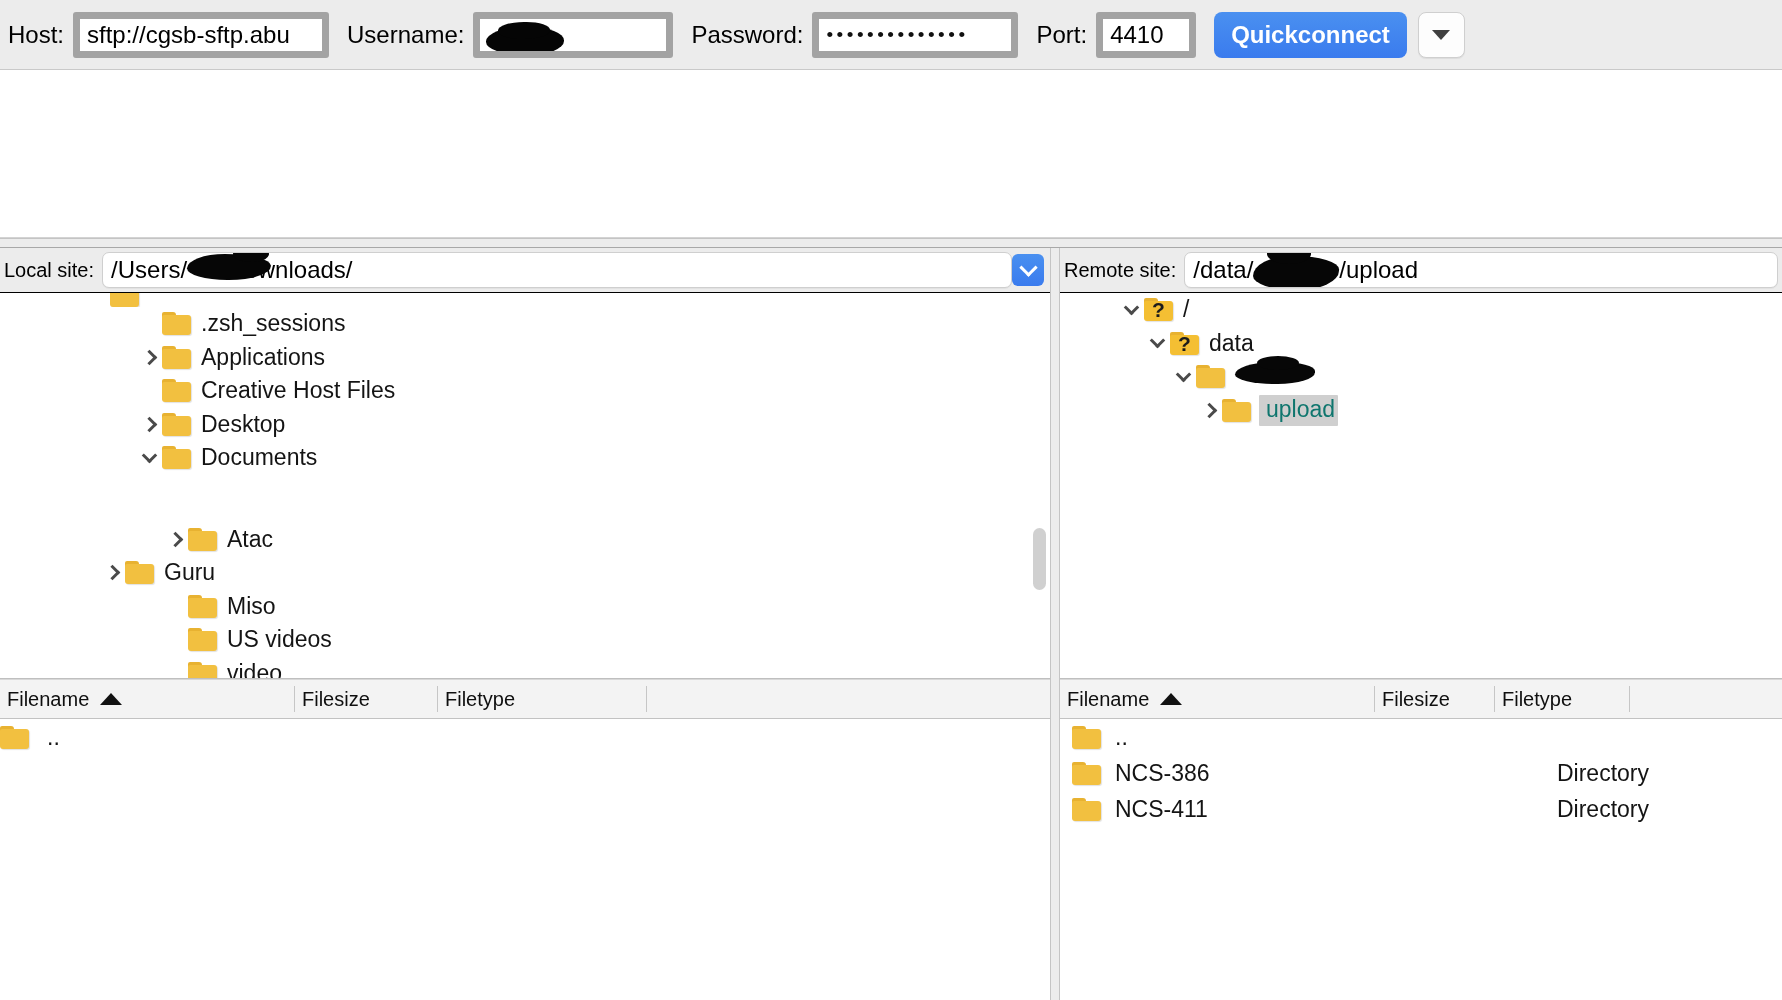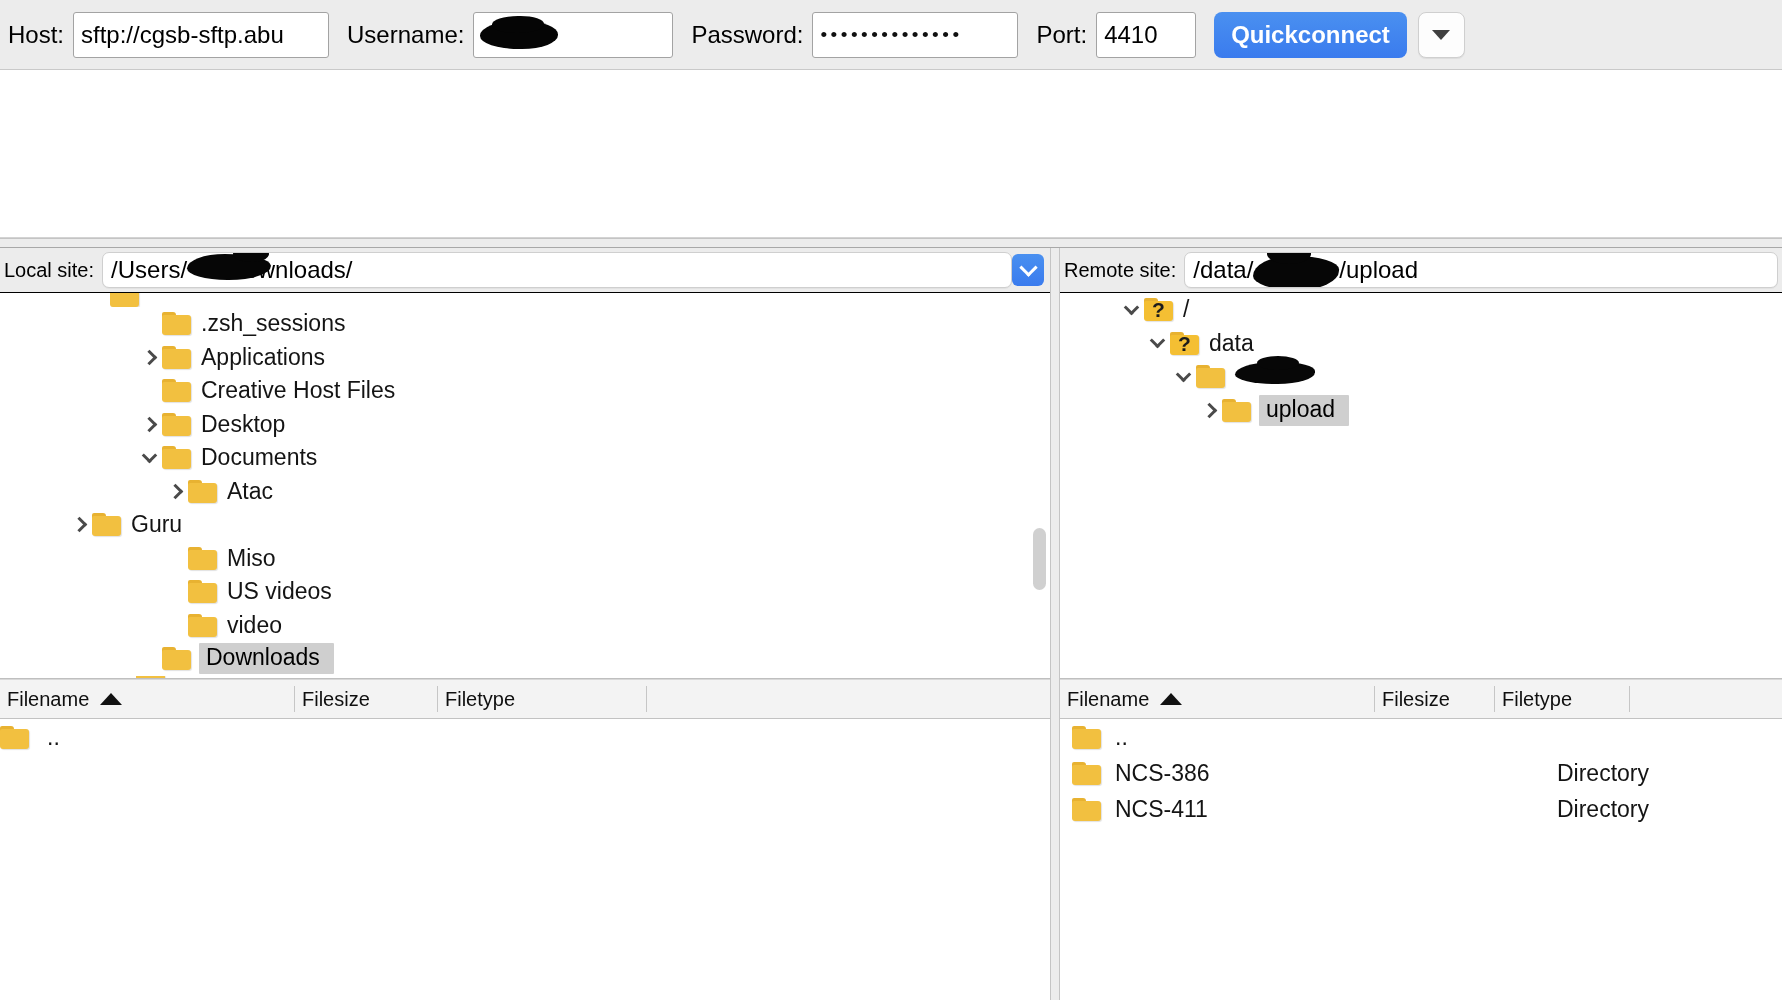--- a/index.html
+++ b/index.html
@@ -30,7 +30,7 @@
   .qc-input {
     height: 46px;
     background: #ffffff;
-    border: 1px solid #a3a3a3;
+    border: 7px solid #a3a3a3;
     border-radius: 3px;
     font-size: 24px;
     color: #000;

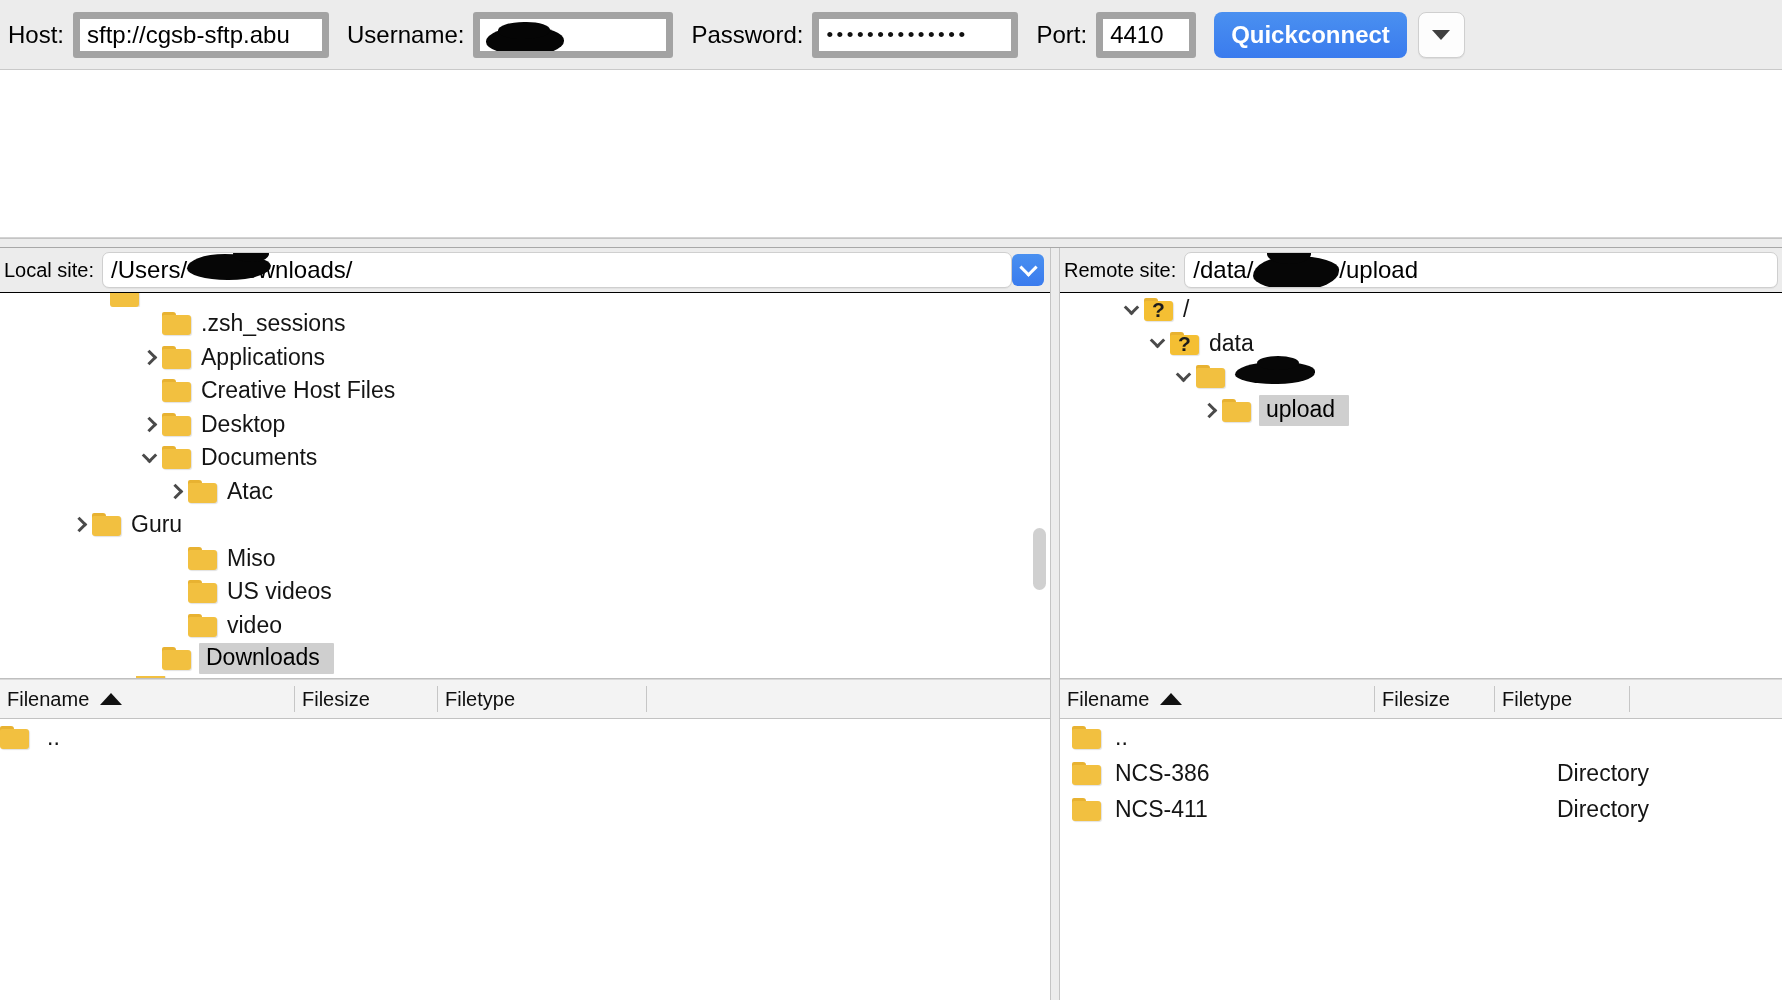--- a/index.html
+++ b/index.html
@@ -204,8 +204,8 @@
   }
   .node-label { padding-right: 2px; }
   .node-label.selected {
-    background: #cfcfcf; color: #000000;
-    padding: 1px 14px 3px 7px; border-radius: 1px;
+    background: #cfcfcf; color: #0f766e;
+    padding: 1px 3px 3px 7px; border-radius: 1px;
     margin-left: -2px;
   }
   .tree-row .remote-redact {

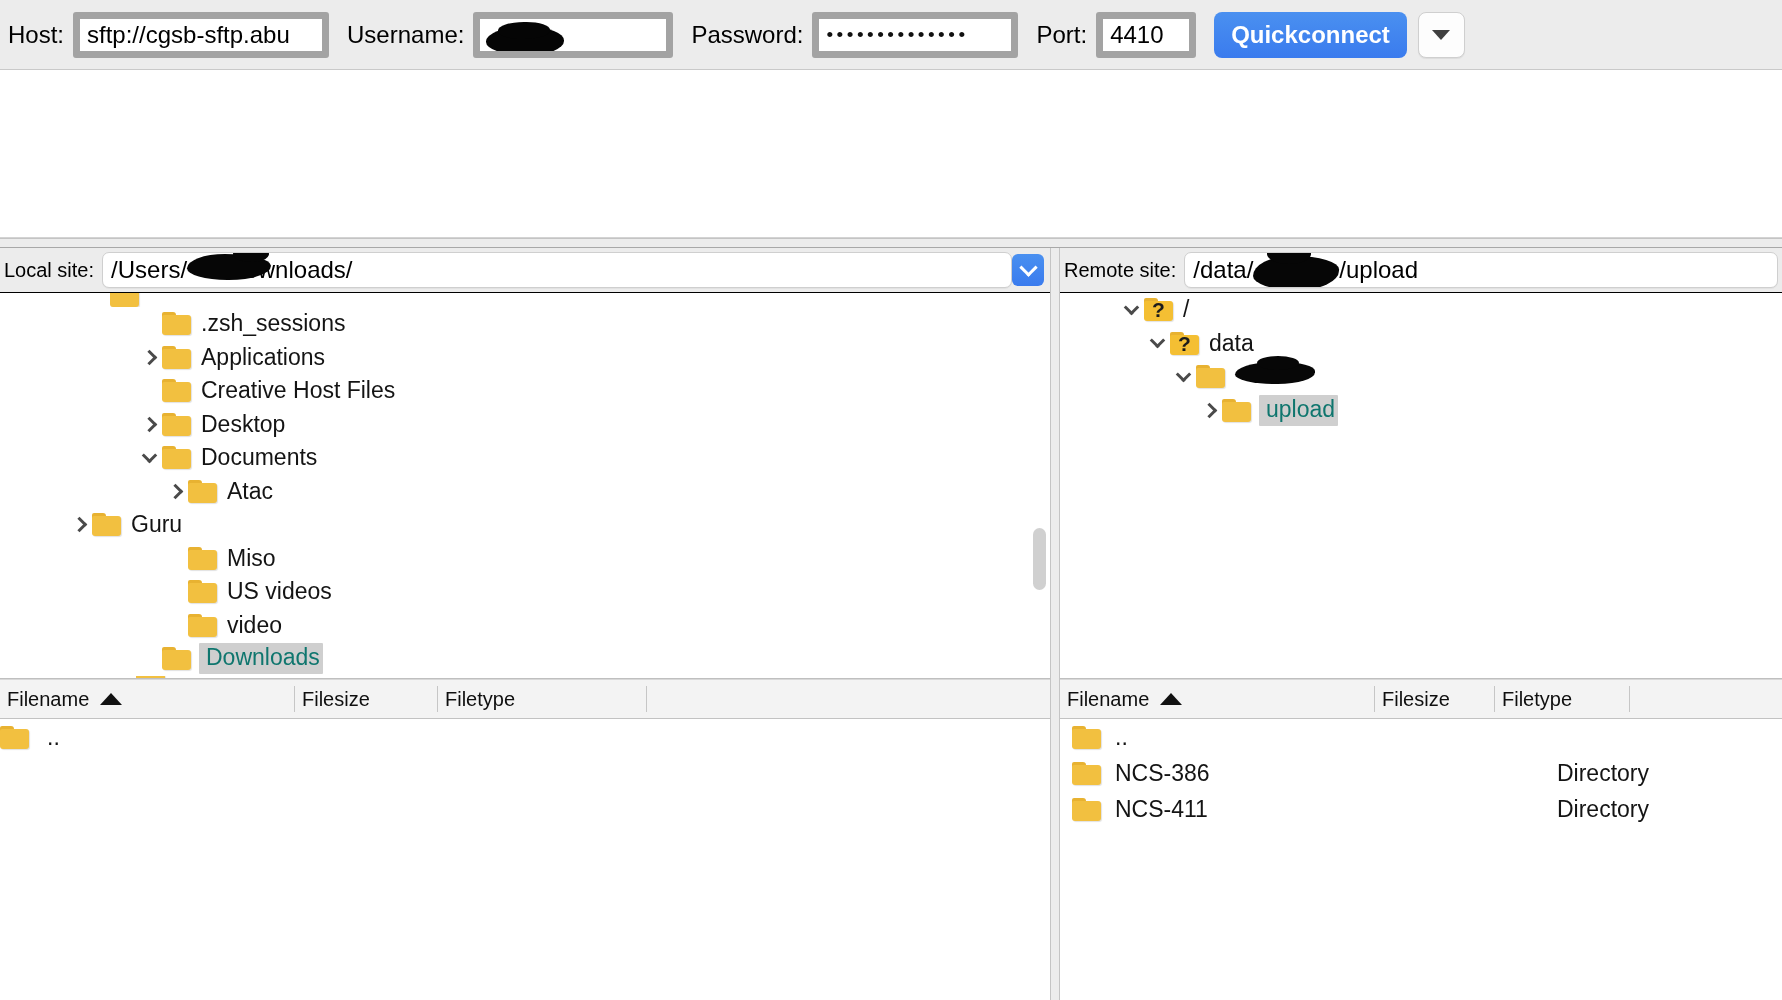--- a/index.html
+++ b/index.html
@@ -363,7 +363,7 @@
           </span>
           <span class="node-label">Documents</span>
         </div>
-        <div class="tree-row" style="padding-left: 162px;">
+        <div class="tree-row" style="padding-left: 162px; margin-top: 48px;">
           <span class="twisty">
             <span class="chev right"></span>
           </span>

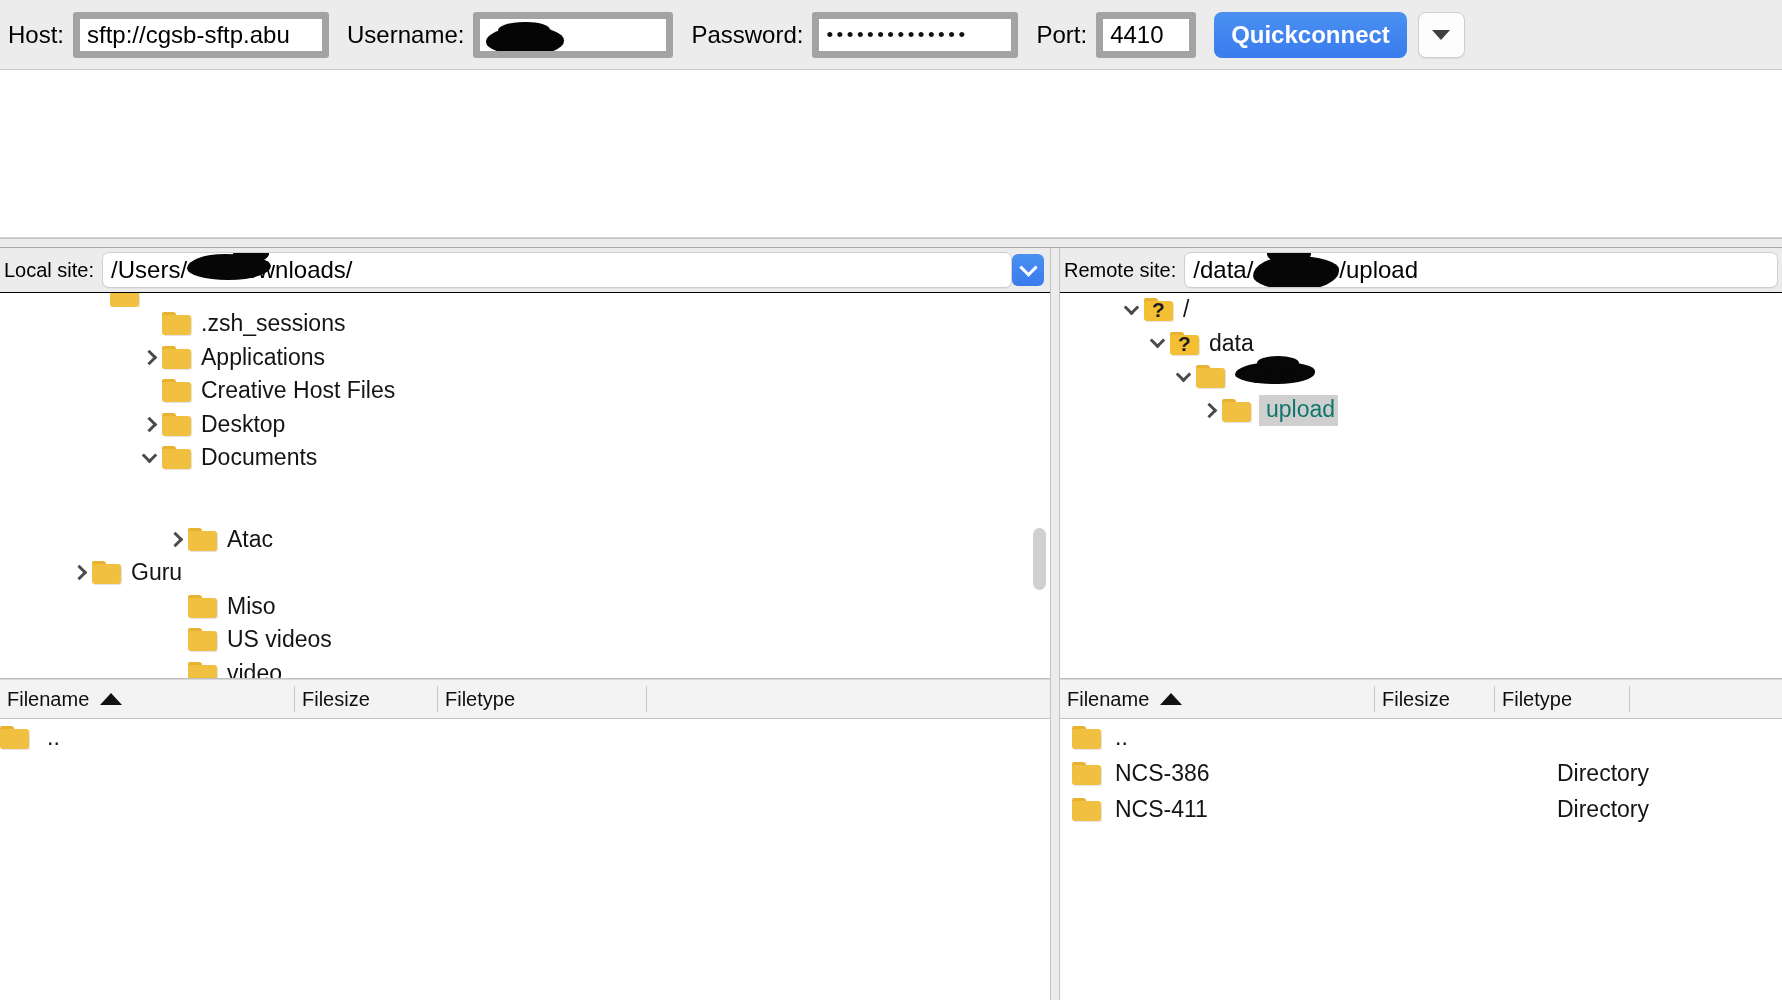--- a/index.html
+++ b/index.html
@@ -373,7 +373,7 @@
           </span>
           <span class="node-label">Atac</span>
         </div>
-        <div class="tree-row" style="padding-left: 66px;">
+        <div class="tree-row" style="padding-left: 99px;">
           <span class="twisty">
             <span class="chev right"></span>
           </span>

